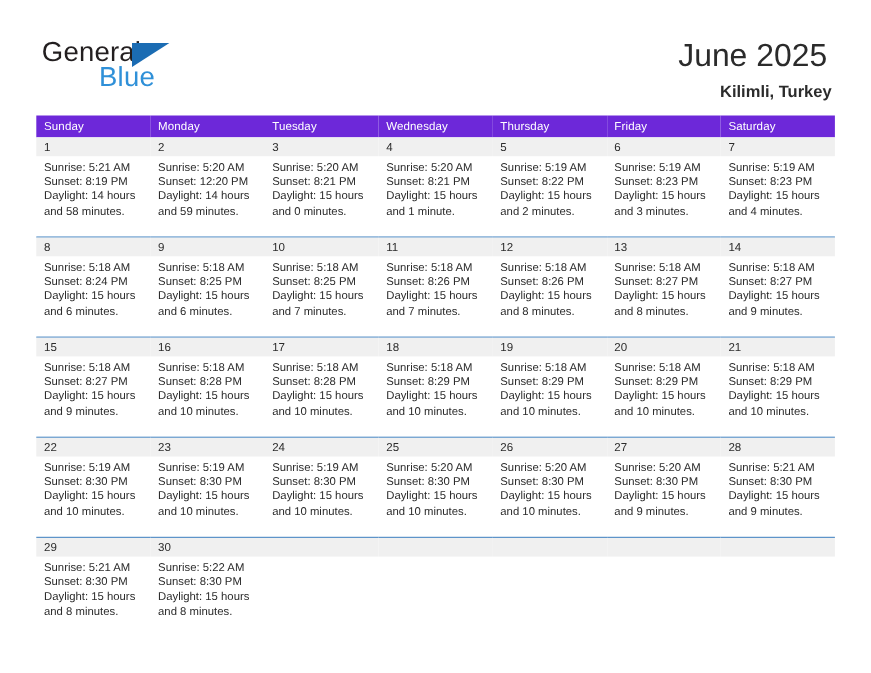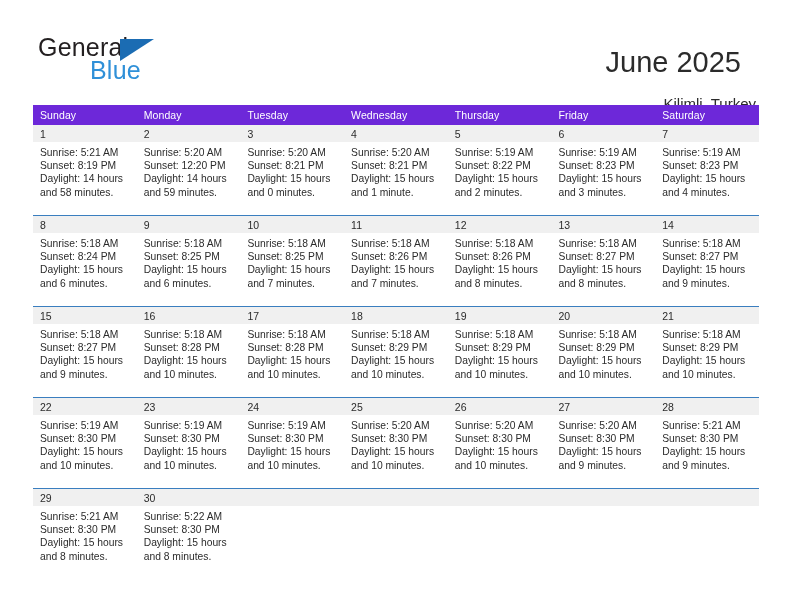--- a/index.html
+++ b/index.html
@@ -75,7 +75,7 @@
     color: #2b2b2b;
     line-height: 34px;
     font-weight: normal;
-    margin: 15px;
+    margin: 4px;
     white-space: nowrap;
   }
   .cal-subtitle {

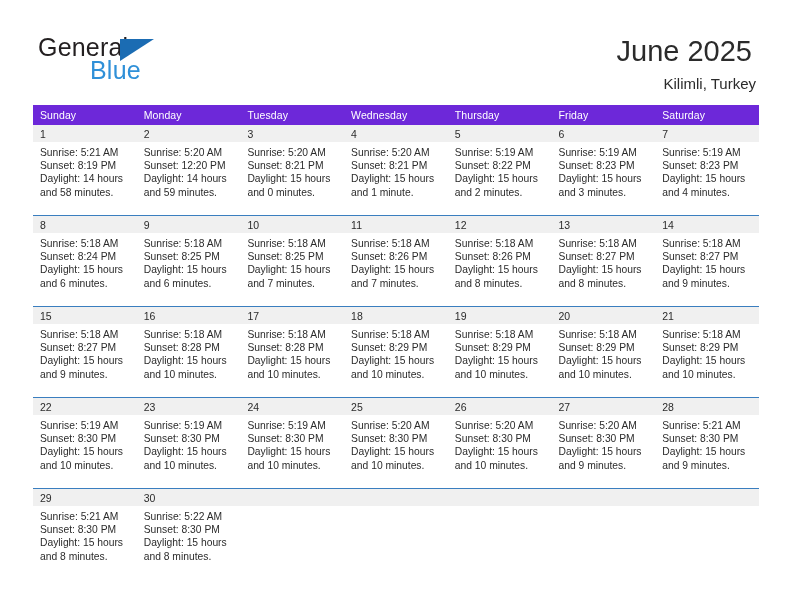--- a/index.html
+++ b/index.html
@@ -83,7 +83,7 @@
     color: #2b2b2b;
     line-height: 20px;
     margin: 6px 0 0 0;
-    font-weight: normal;
+    font-weight: bold;
     white-space: nowrap;
   }
 

